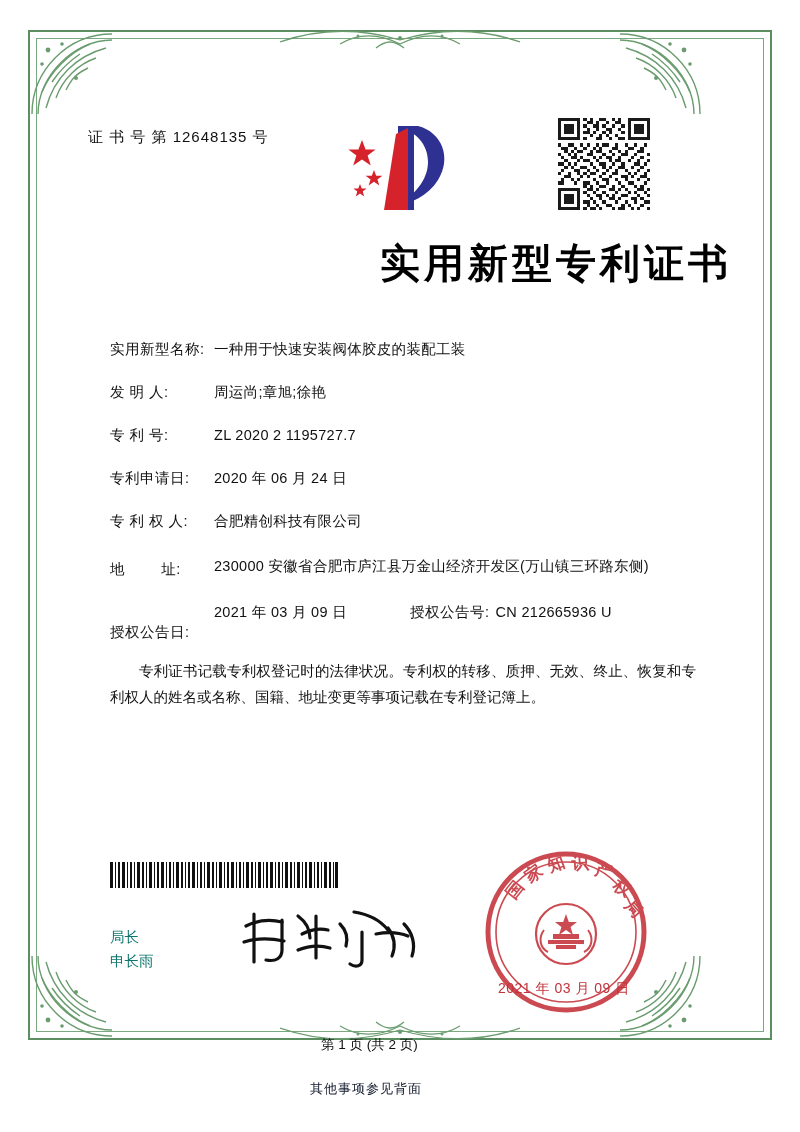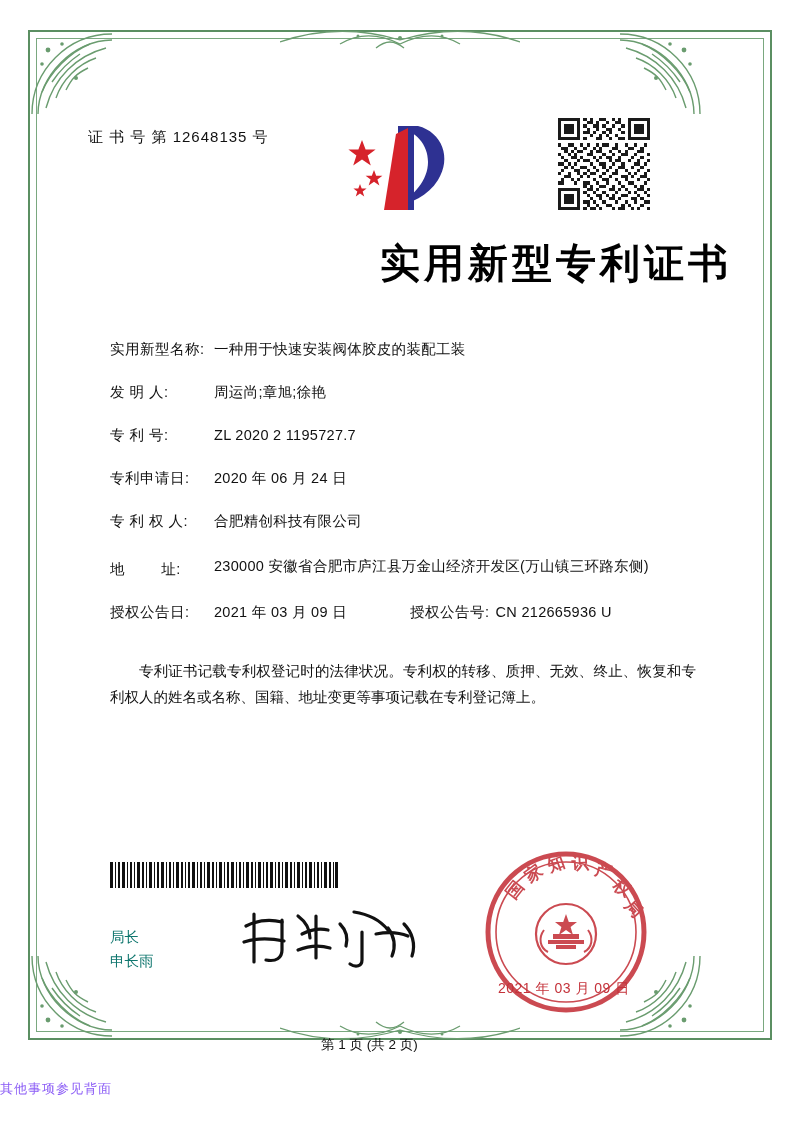--- a/index.html
+++ b/index.html
@@ -127,6 +127,7 @@
     flex: 0 0 104px;
     white-space: pre;
     letter-spacing: 0.5px;
+    margin-top: 20px;
   }
   .row-inline .seg-value {
     flex: 0 0 auto;

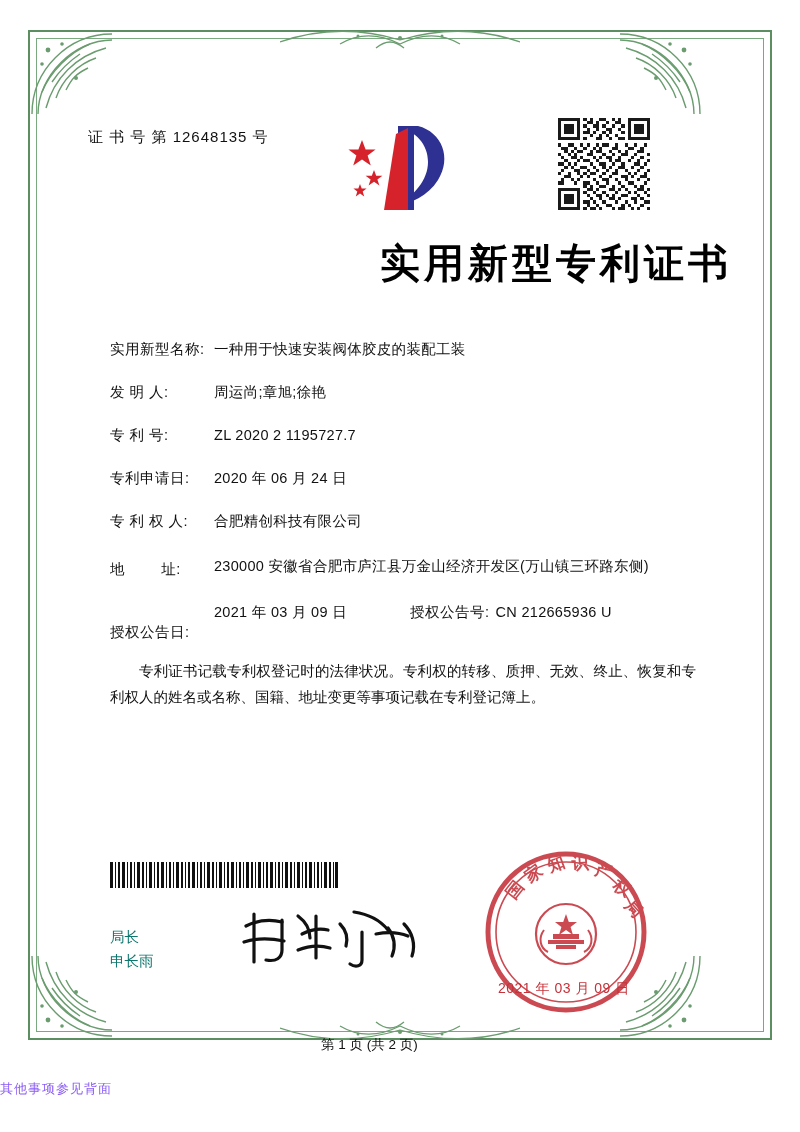--- a/index.html
+++ b/index.html
@@ -220,9 +220,9 @@
     position: absolute;
     left: 0; right: 0;
     top: 1080px;
-    text-align: left;
+    text-align: center;
     font-size: 13px;
-    color: #8b5cf6;
+    color: #0f172a;
     letter-spacing: 1px;
   }
 </style>

